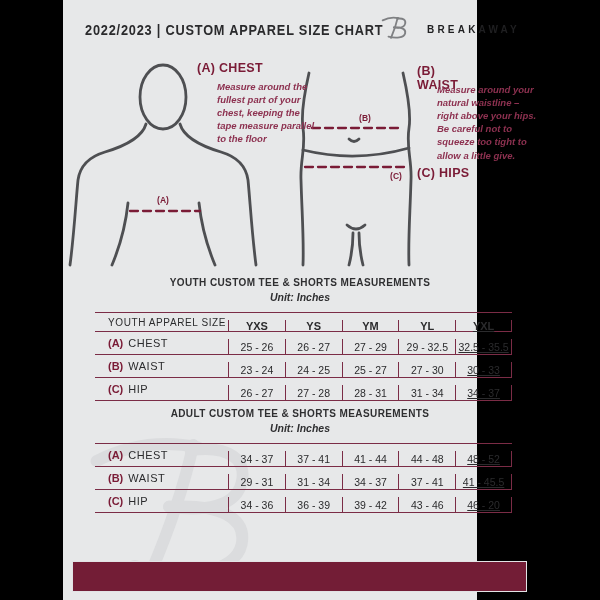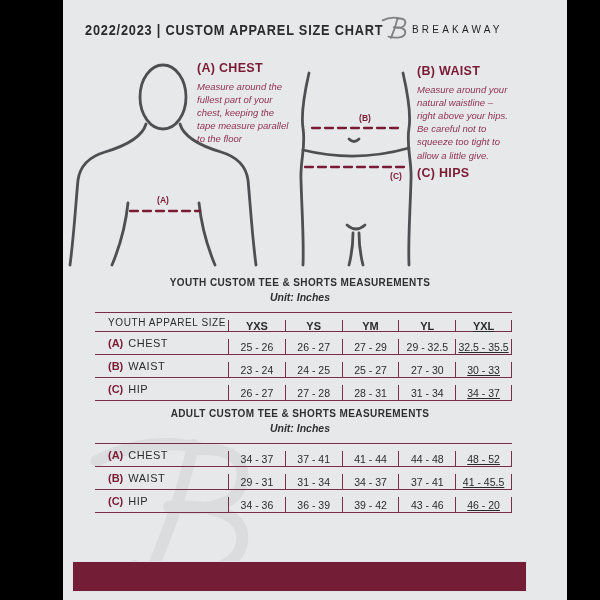--- a/index.html
+++ b/index.html
@@ -19,7 +19,7 @@
     color:var(--ink);
   }
   .doc{
-    position:absolute;left:63px;top:0;width:504px;height:600px;
+    position:absolute;left:63px;top:0;width:414px;height:600px;
     background:var(--docbg);
   }
   

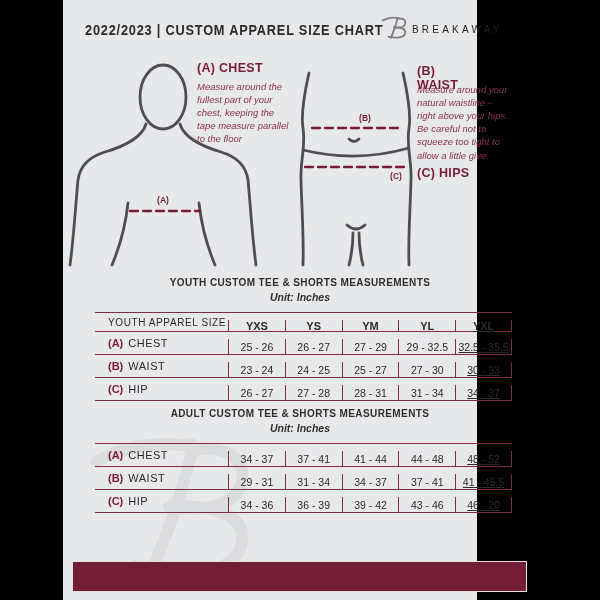--- a/index.html
+++ b/index.html
@@ -29,8 +29,8 @@
     transform:scaleX(.88);transform-origin:left center;white-space:nowrap;
   }
   .brand{
-    position:absolute;left:337px;top:24px;
-    font-size:10px;font-weight:400;letter-spacing:3.2px;color:#1f1f21;white-space:nowrap;padding-left:12px;
+    position:absolute;left:352px;top:24px;
+    font-size:10px;font-weight:700;letter-spacing:3.2px;color:#1f1f21;white-space:nowrap;padding-left:12px;
   }
   .logo-sm{position:absolute;left:318px;top:13px;color:#7f8083;}
   

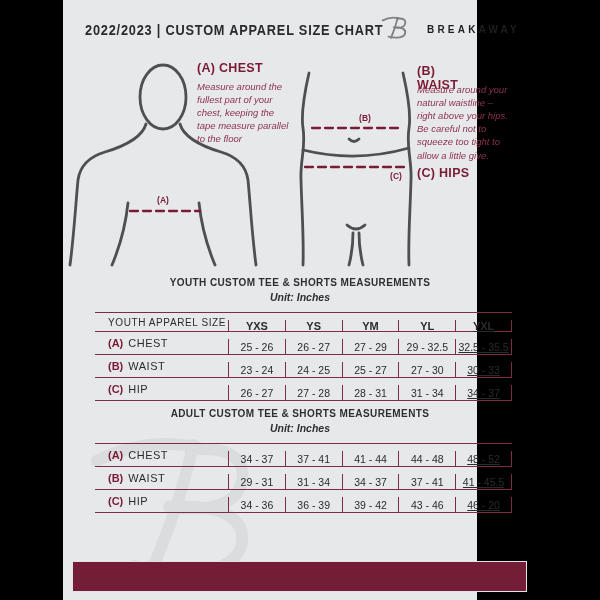--- a/index.html
+++ b/index.html
@@ -36,8 +36,8 @@
   
   .mh{position:absolute;font-size:12.5px;font-weight:800;color:var(--maroon);letter-spacing:.3px;z-index:2;}
   .md{
-    position:absolute;font-size:9.5px;font-style:italic;font-weight:400;
-    color:var(--maroon-text);line-height:1.38;white-space:pre-line;z-index:2;
+    position:absolute;font-size:9.5px;font-style:italic;font-weight:700;
+    color:var(--maroon-text);line-height:1.38;white-space:pre-line;z-index:2;margin-left:20px;
   }
   .fig{position:absolute;z-index:1;}
   .fig path,.fig ellipse{fill:none;stroke:#4e4f52;stroke-width:2.8;stroke-linecap:round;}

